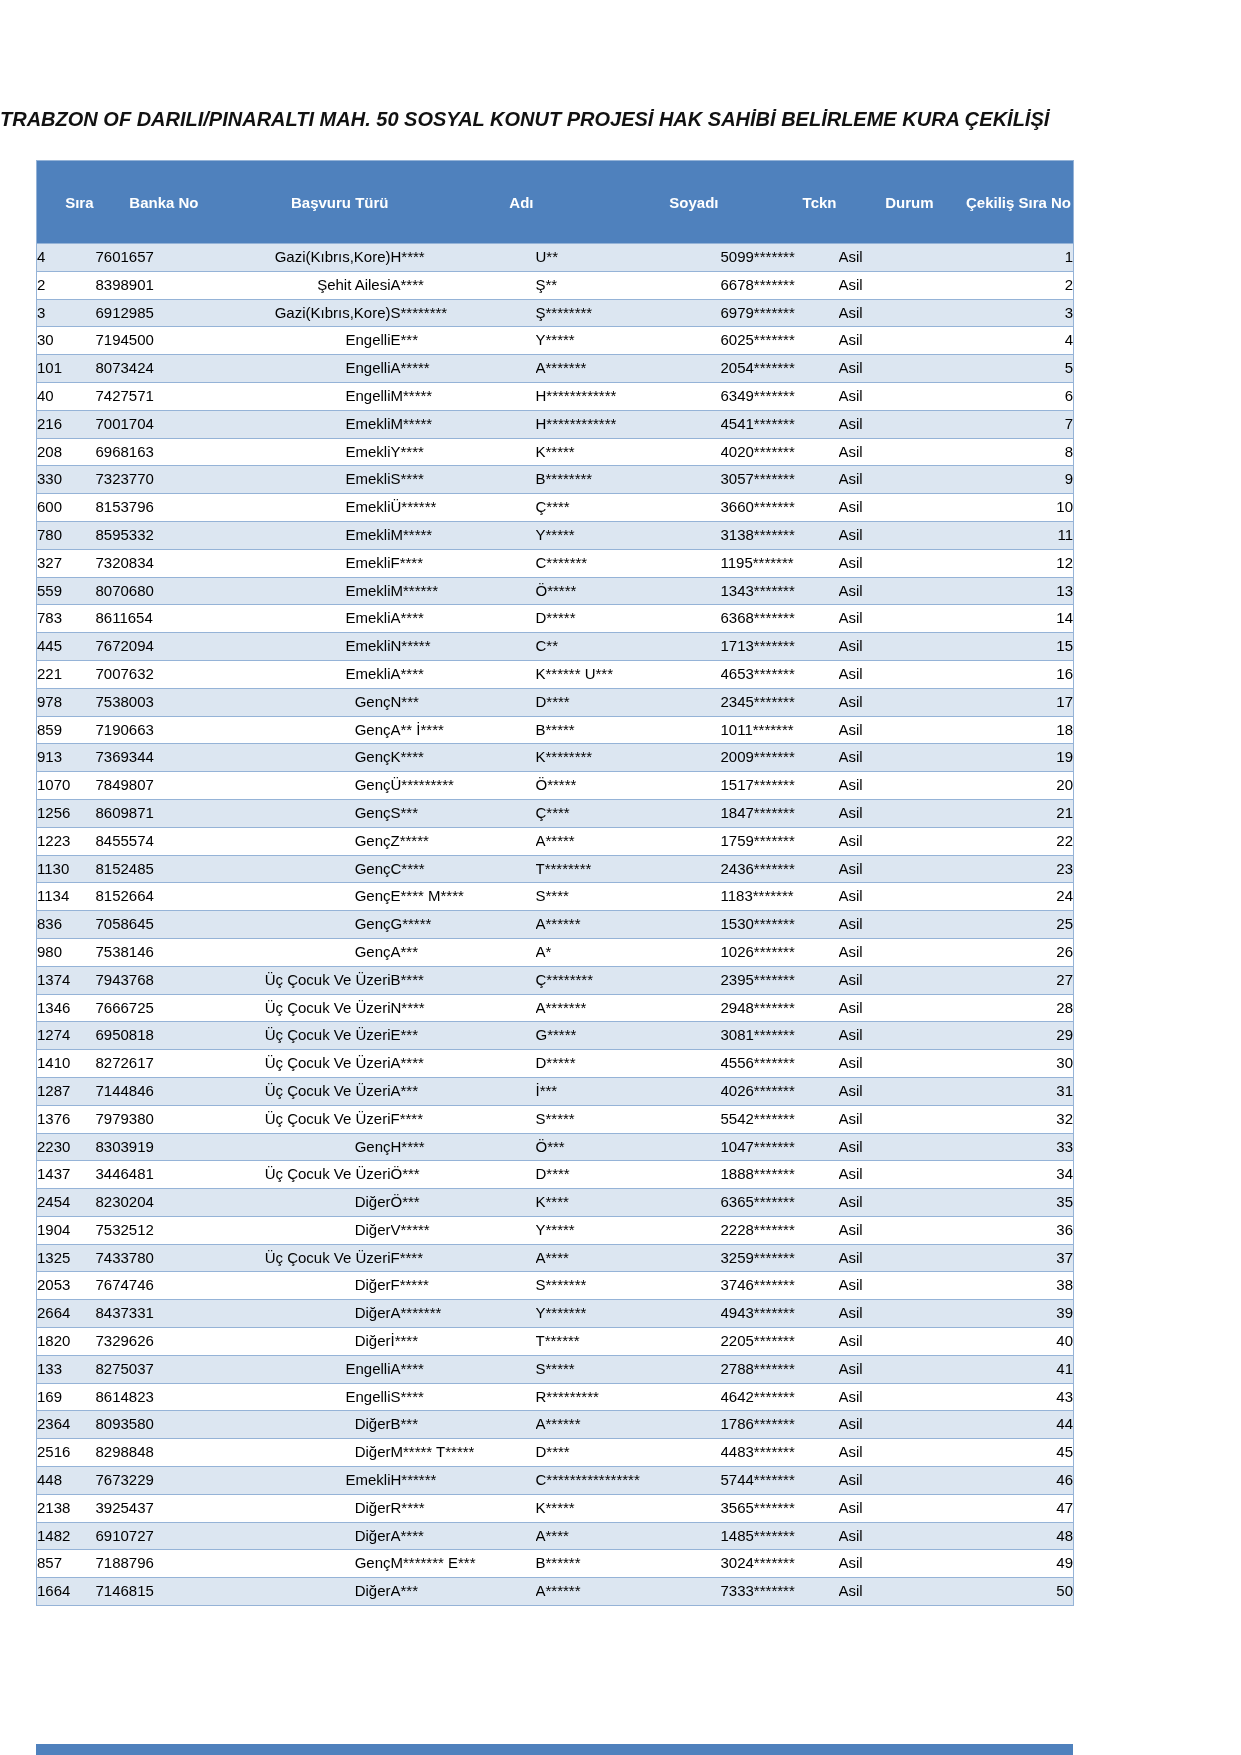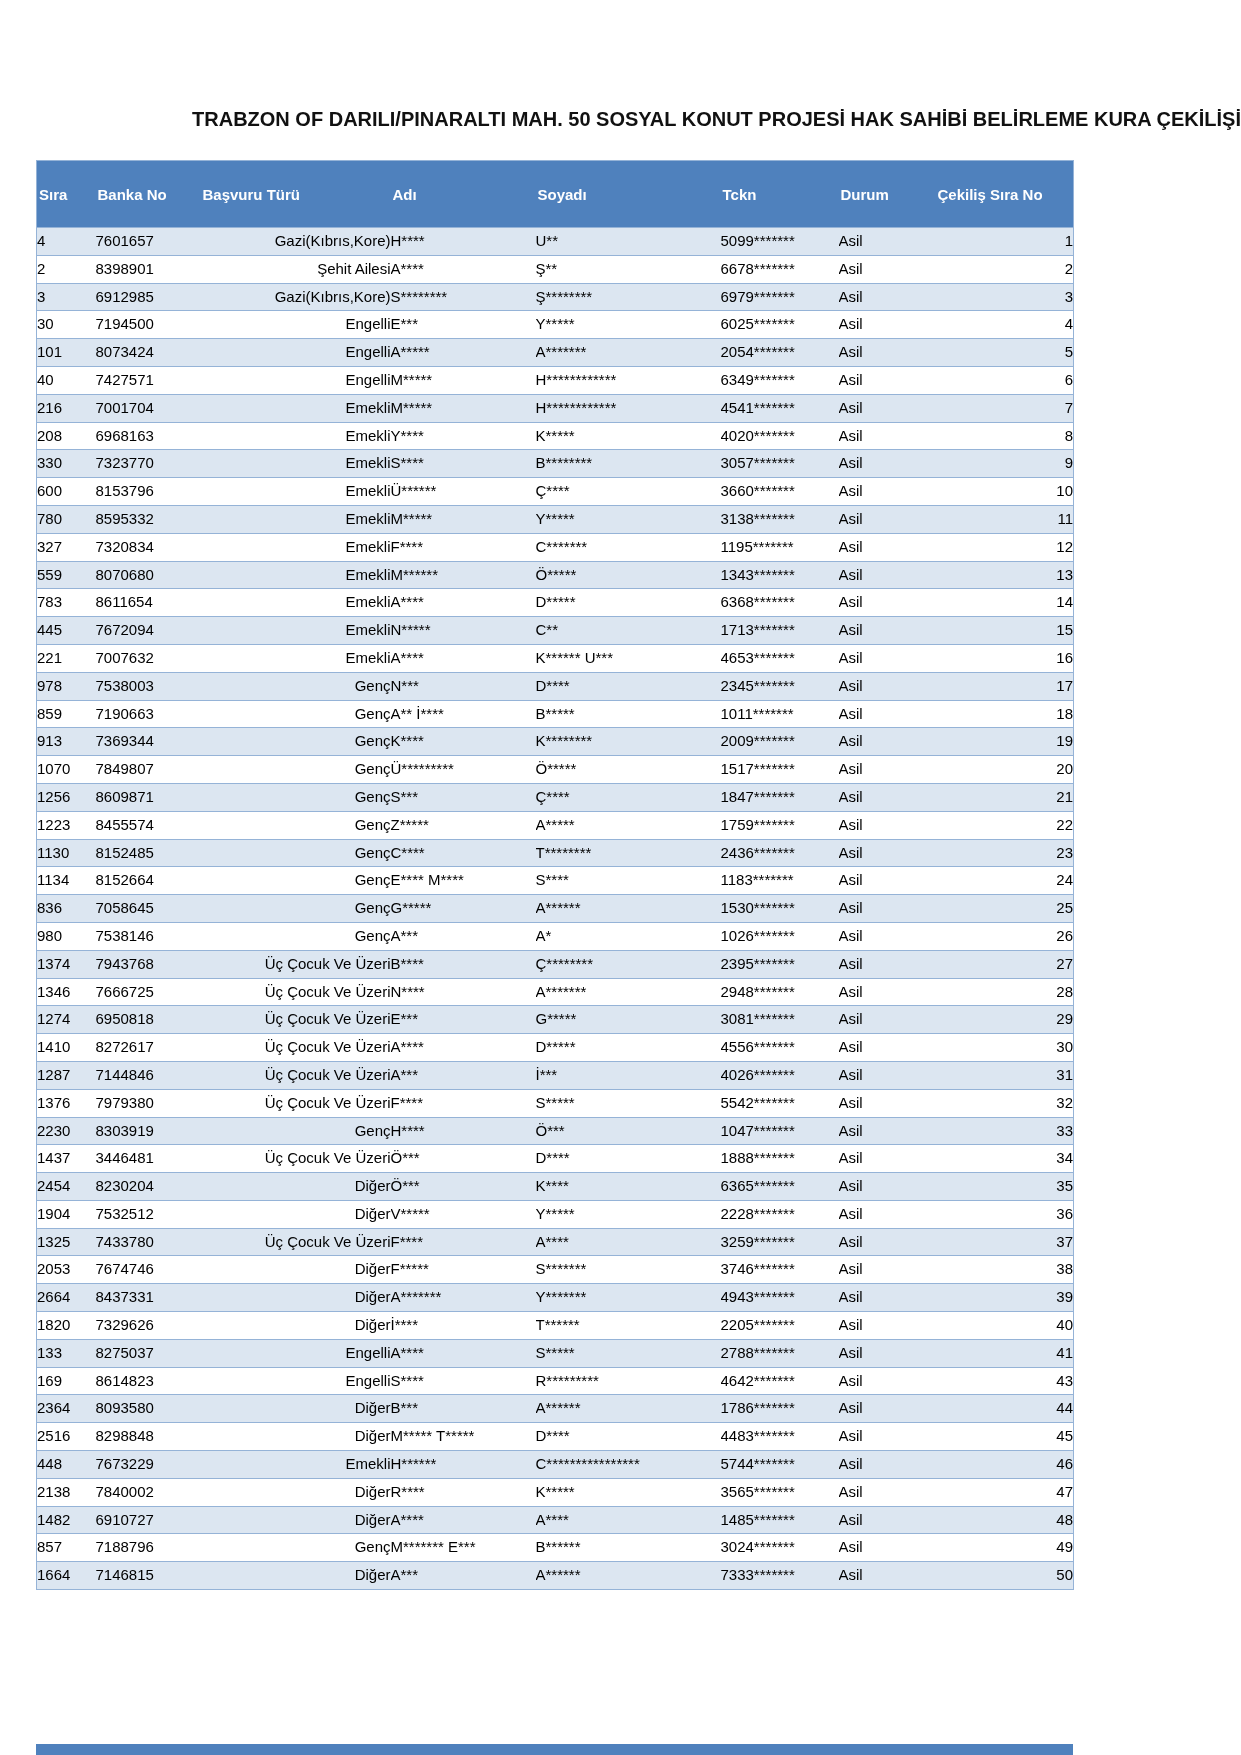--- a/index.html
+++ b/index.html
@@ -10,8 +10,8 @@
   }
   .page-title{
     position:absolute;top:108px;left:0;width:1241px;
-    text-align:right;font-size:20px;font-weight:bold;color:#111;
-    letter-spacing:0px;white-space:nowrap;
+    text-align:left;font-size:20px;font-weight:bold;color:#111;
+    letter-spacing:0px;white-space:nowrap;font-style:italic;
   }
   .table-wrap{
     position:absolute;left:36px;top:160px;width:1037px;

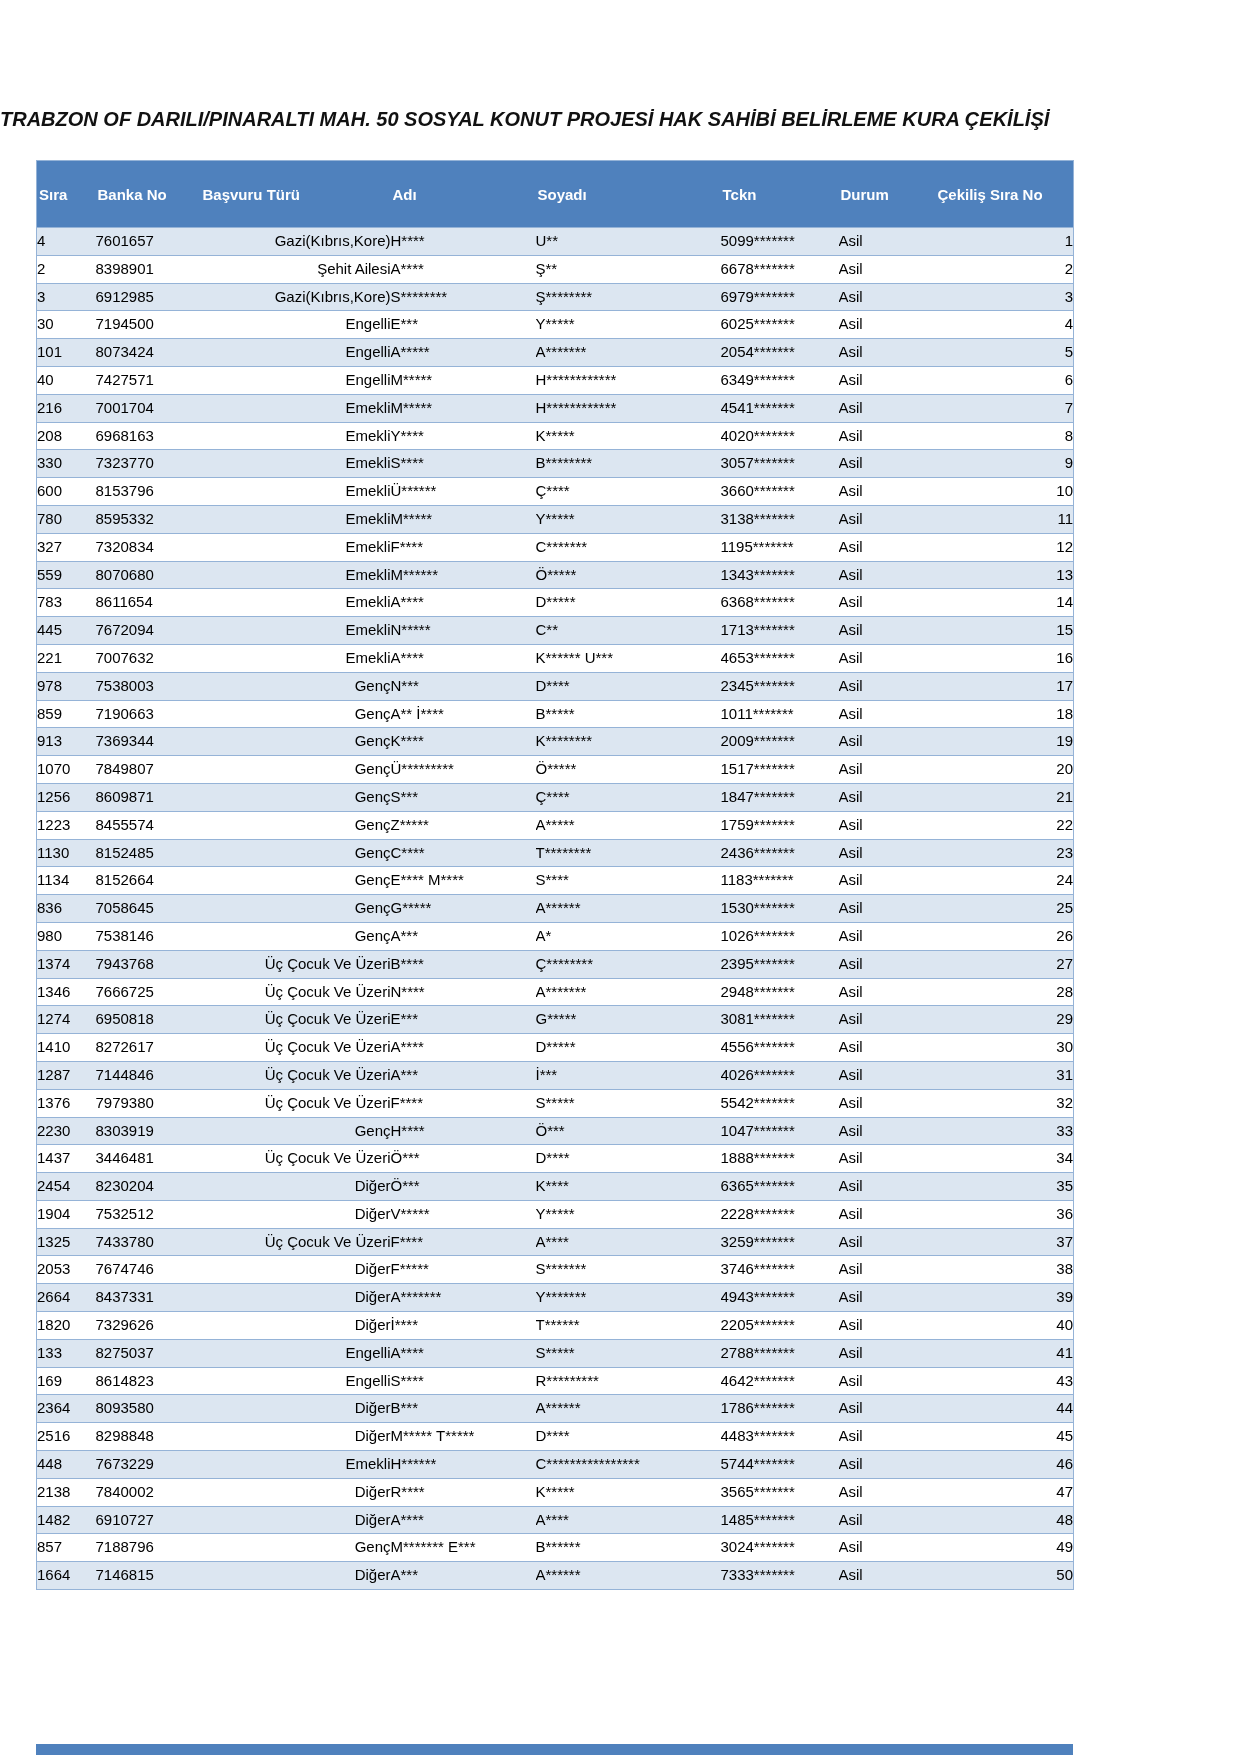--- a/index.html
+++ b/index.html
@@ -23,7 +23,7 @@
   table.results th{
     background:var(--header-bg,#4F81BD);color:var(--header-text,#fff);
     font-size:15px;font-weight:bold;height:50px;vertical-align:middle;
-    text-align:left;padding:8px 2px;border:none;
+    text-align:right;padding:16px 2px;border:none;
   }
   table.results td{
     font-size:15px;height:26.8px;line-height:26.8px;

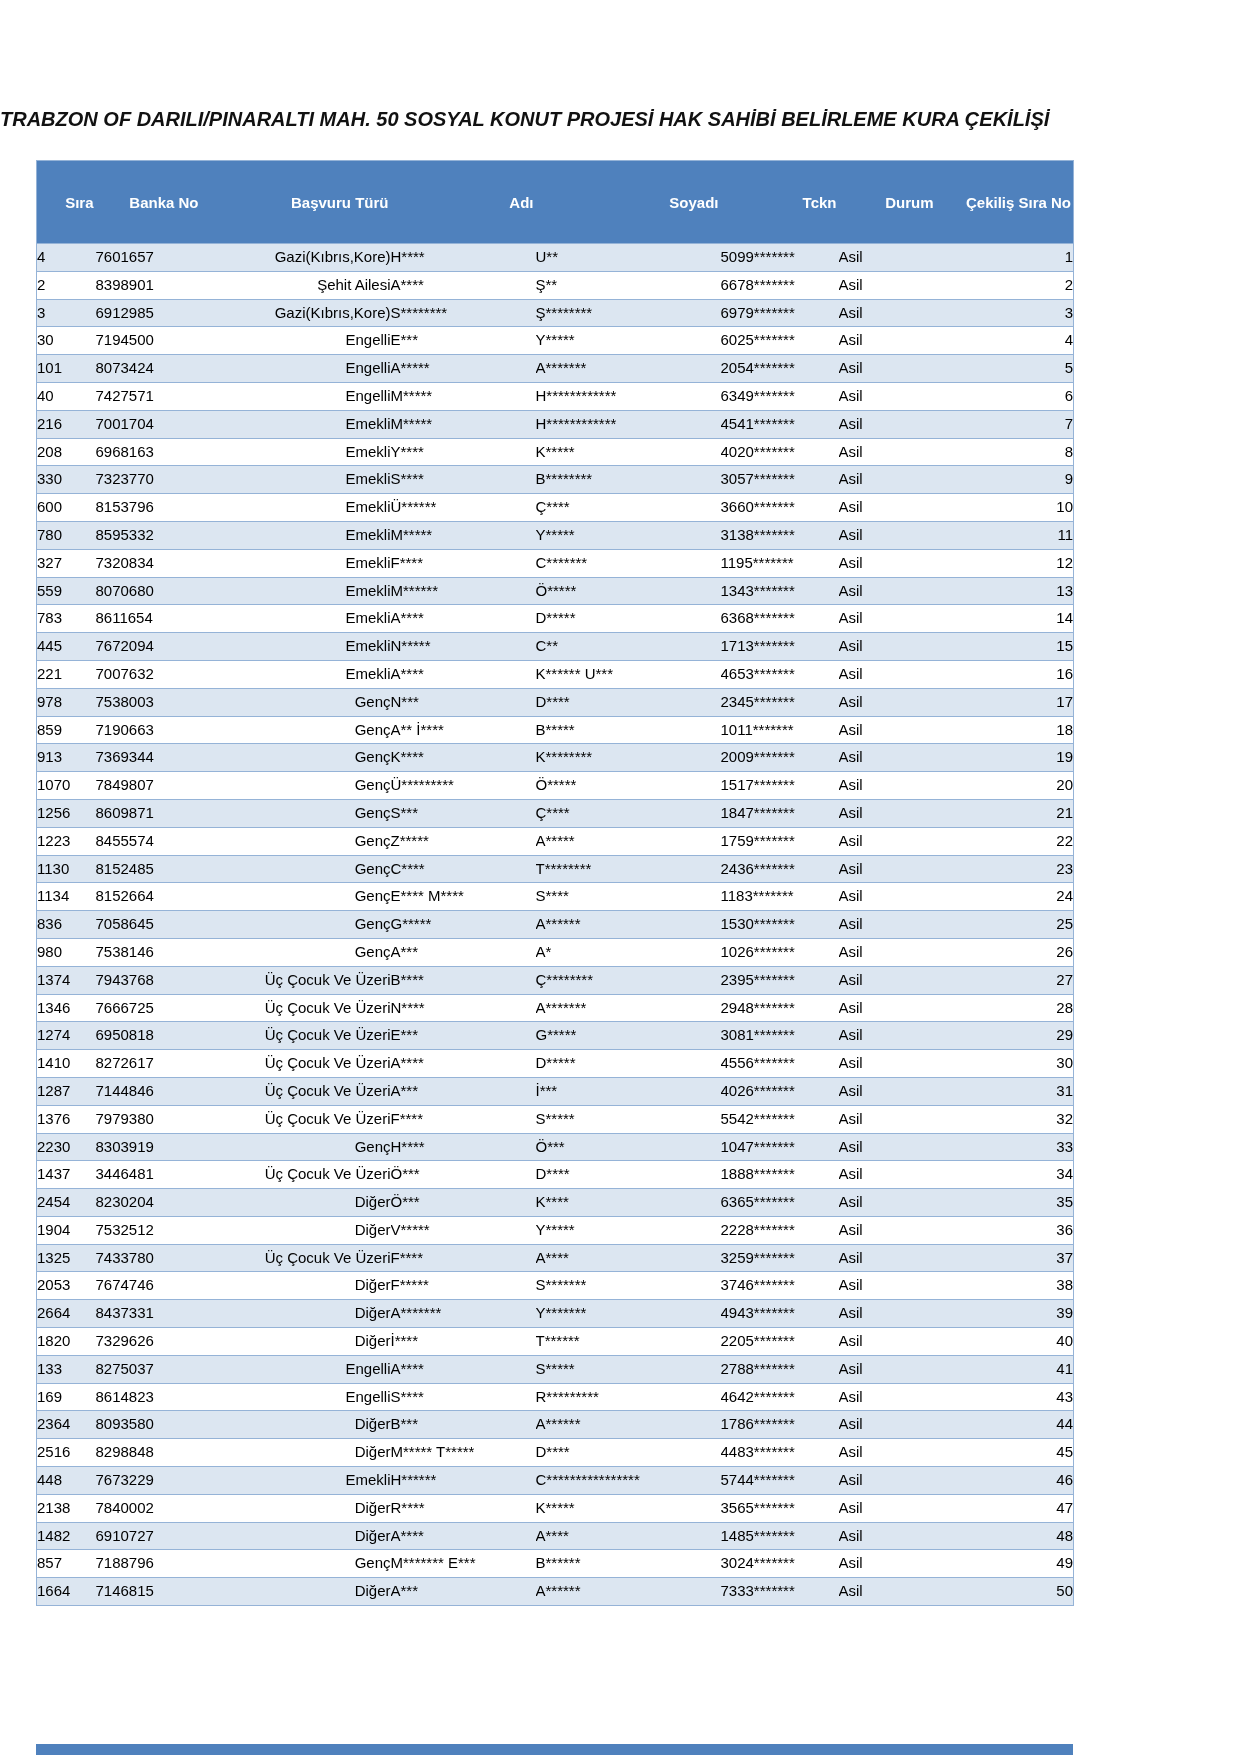--- a/index.html
+++ b/index.html
@@ -528,7 +528,7 @@
         </tr>
         <tr>
           <td class="c0">2138</td>
-          <td class="c1">7840002</td>
+          <td class="c1">3925437</td>
           <td class="c2">Diğer</td>
           <td class="c3">R****</td>
           <td class="c4">K*****</td>

